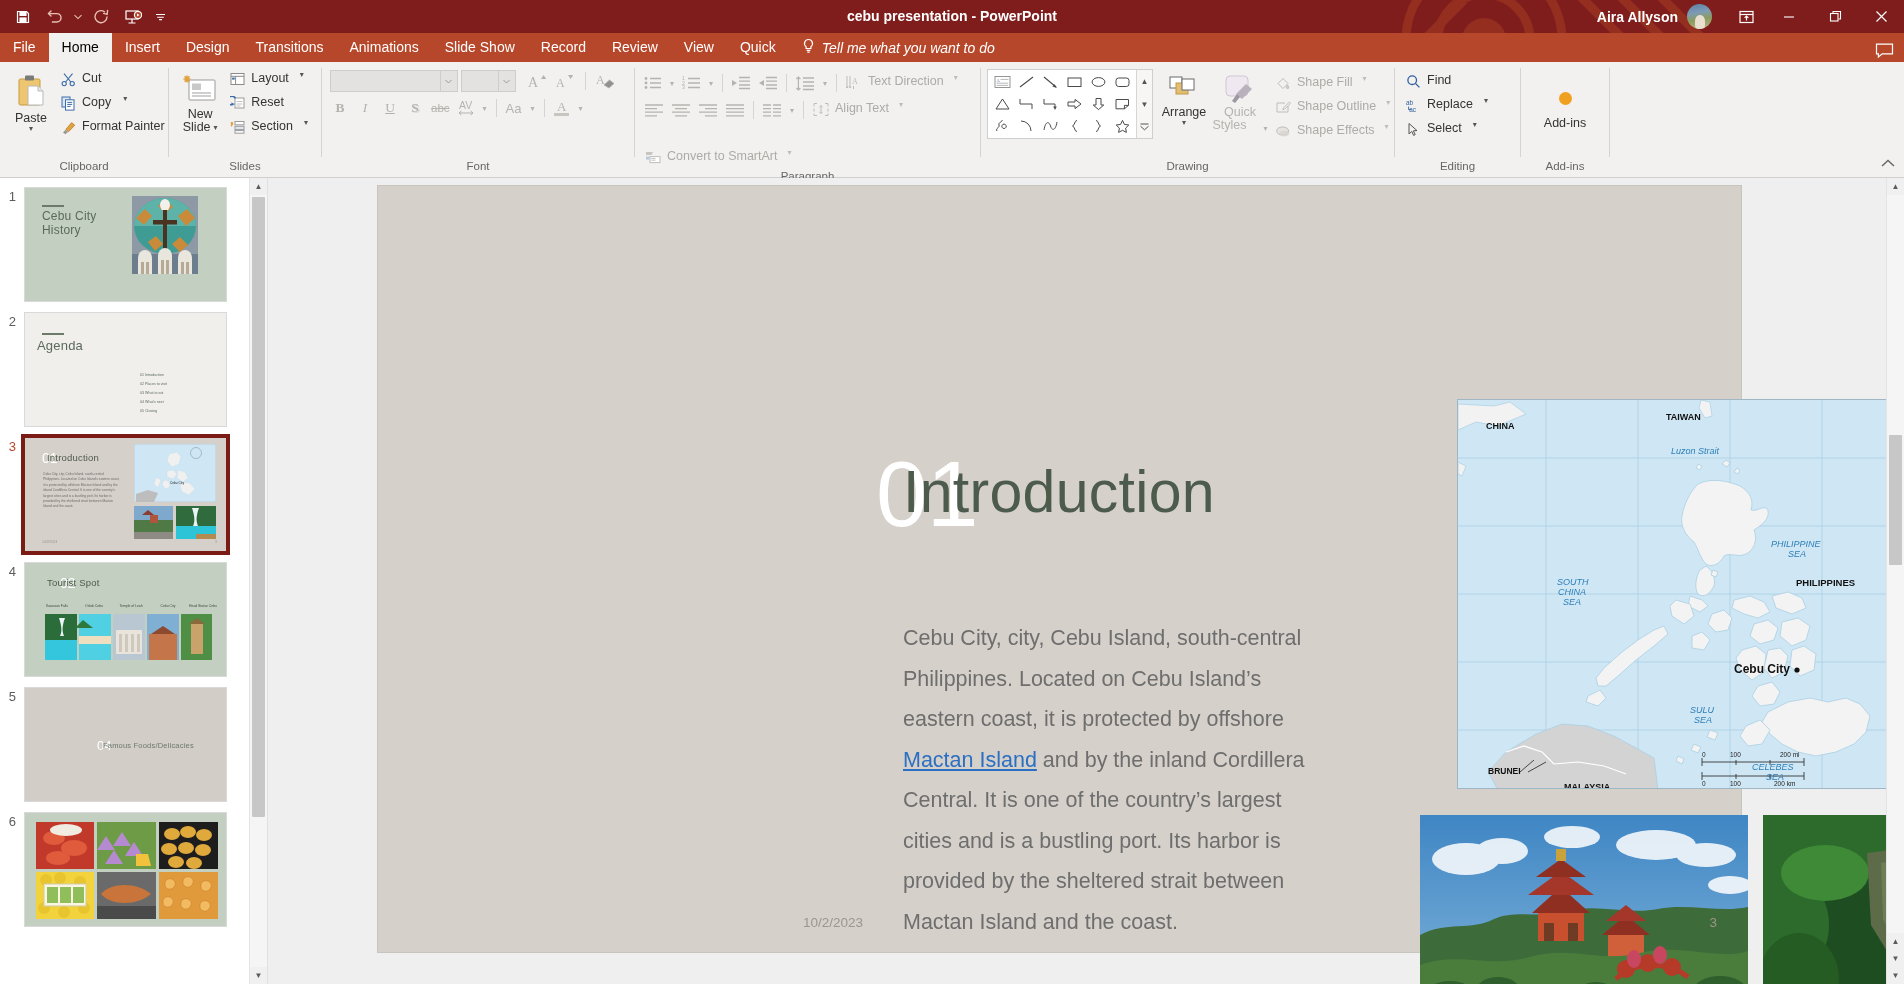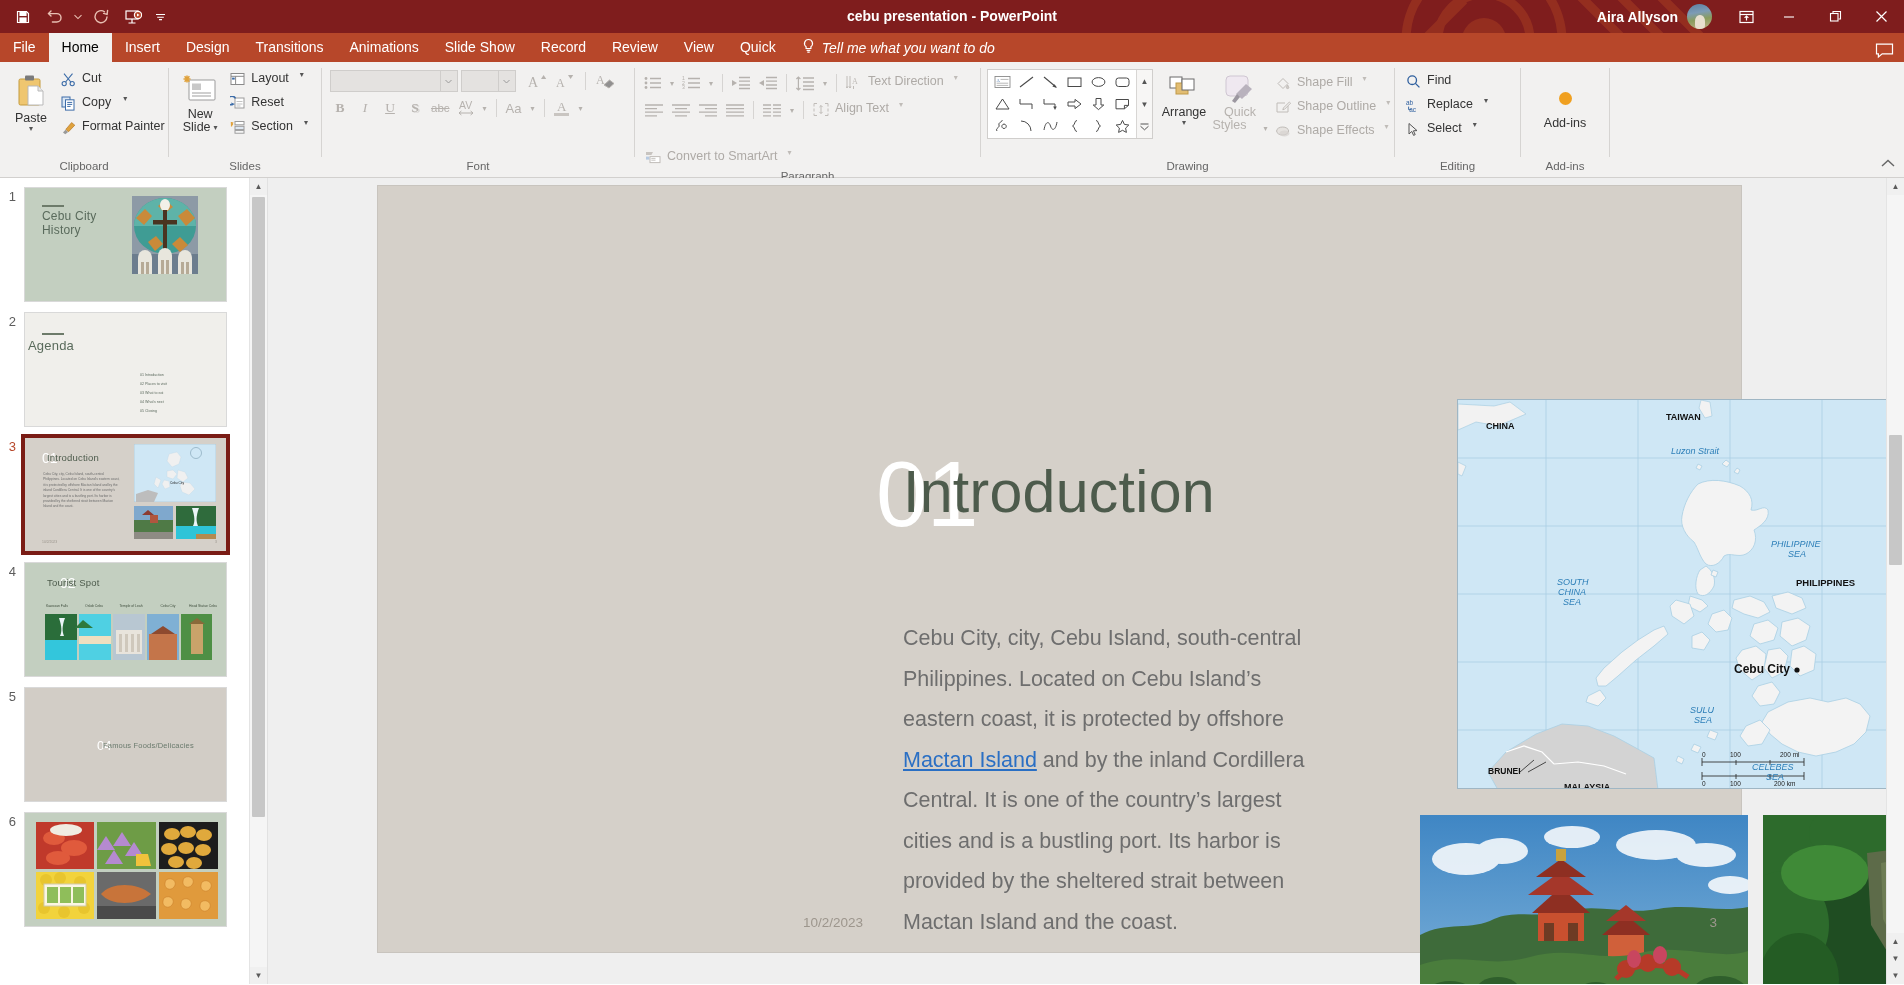--- a/index.html
+++ b/index.html
@@ -915,7 +915,7 @@
         <div class="thumb-num">2</div>
         <div class="thumb" style="background:#f0efeb">
           <div class="t-rule" style="left:17px;top:20px"></div>
-          <div class="t-title" style="left:3px;top:25px;font-size:13px;color:#5a6b5c">Agenda</div>
+          <div class="t-title" style="left:12px;top:25px;font-size:13px;color:#5a6b5c">Agenda</div>
           <div class="t-agenda-item" style="left:115px;top:60px">01 Introduction</div>
           <div class="t-agenda-item" style="left:115px;top:69px">02 Places to visit</div>
           <div class="t-agenda-item" style="left:115px;top:78px">03 What to eat</div>

